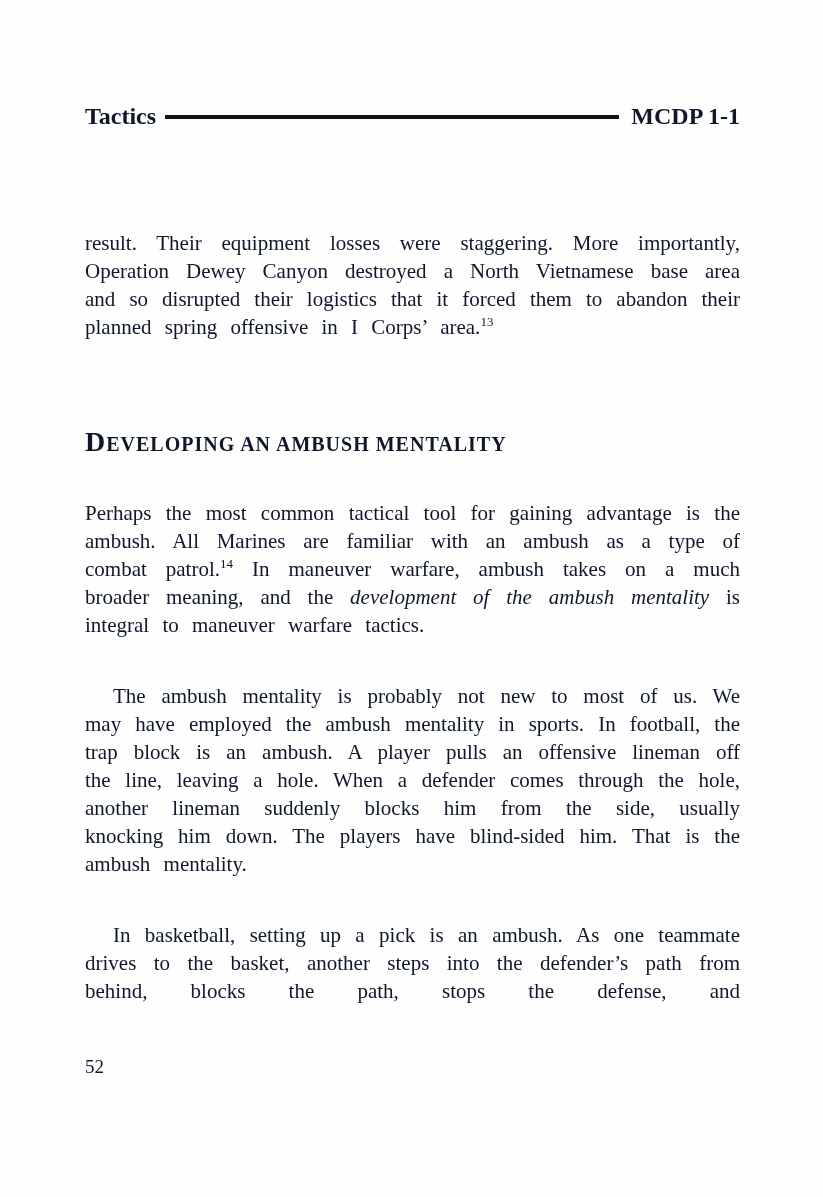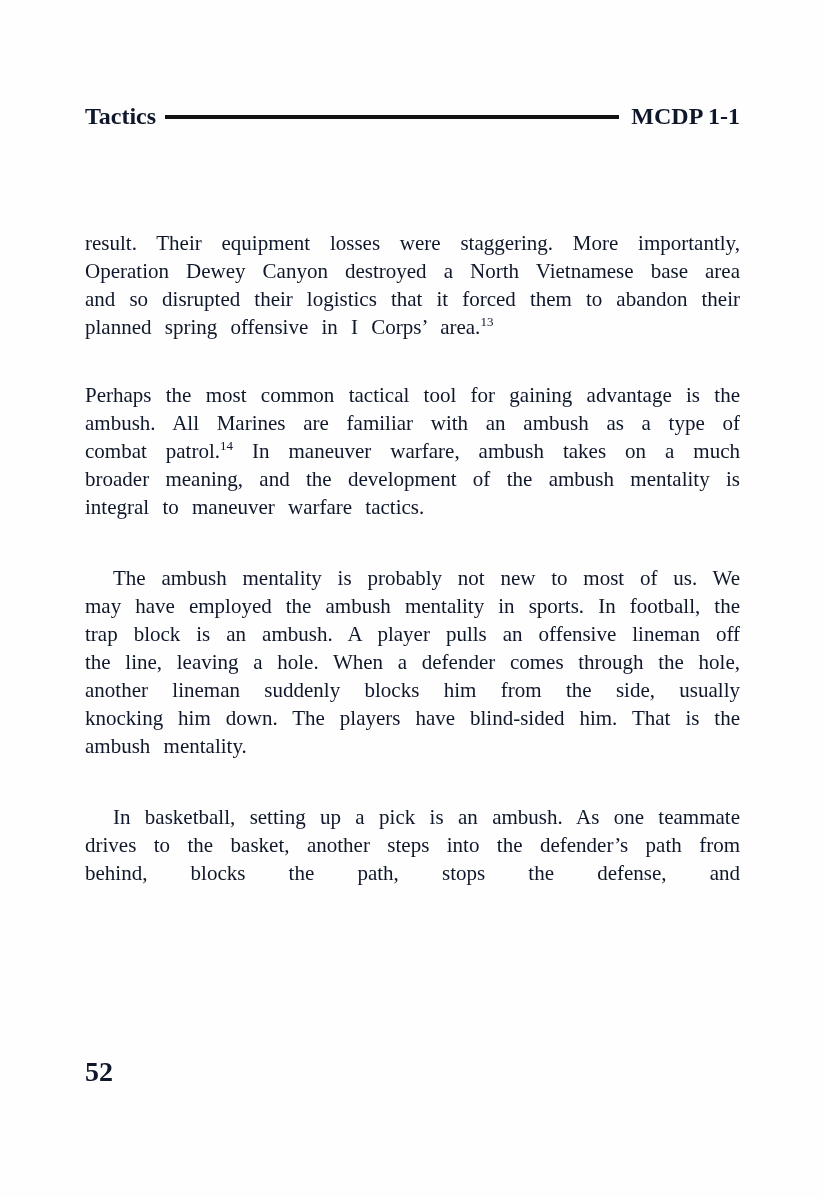--- a/index.html
+++ b/index.html
@@ -93,6 +93,7 @@
 
   <p class="para para-first"><span>result. Their equipment losses were staggering. More importantly, Operation Dewey Canyon destroyed a North Vietnamese base area and so disrupted their logistics that it forced them to abandon their planned spring offensive in I Corps’ area.</span><sup>13</sup></p>
 
+  <h2 class="section-heading"><span class="heading-initial">D</span><span class="heading-rest">EVELOPING AN AMBUSH MENTALITY</span></h2>
 
   <p class="para para-after-heading"><span>Perhaps the most common tactical tool for gaining advantage is the ambush. All Marines are familiar with an ambush as a type of combat patrol.</span><sup>14</sup><span> In maneuver warfare, ambush takes on a much broader meaning, and the </span><span class="italic">development of the ambush mentality</span><span> is integral to maneuver warfare tactics.</span></p>
 

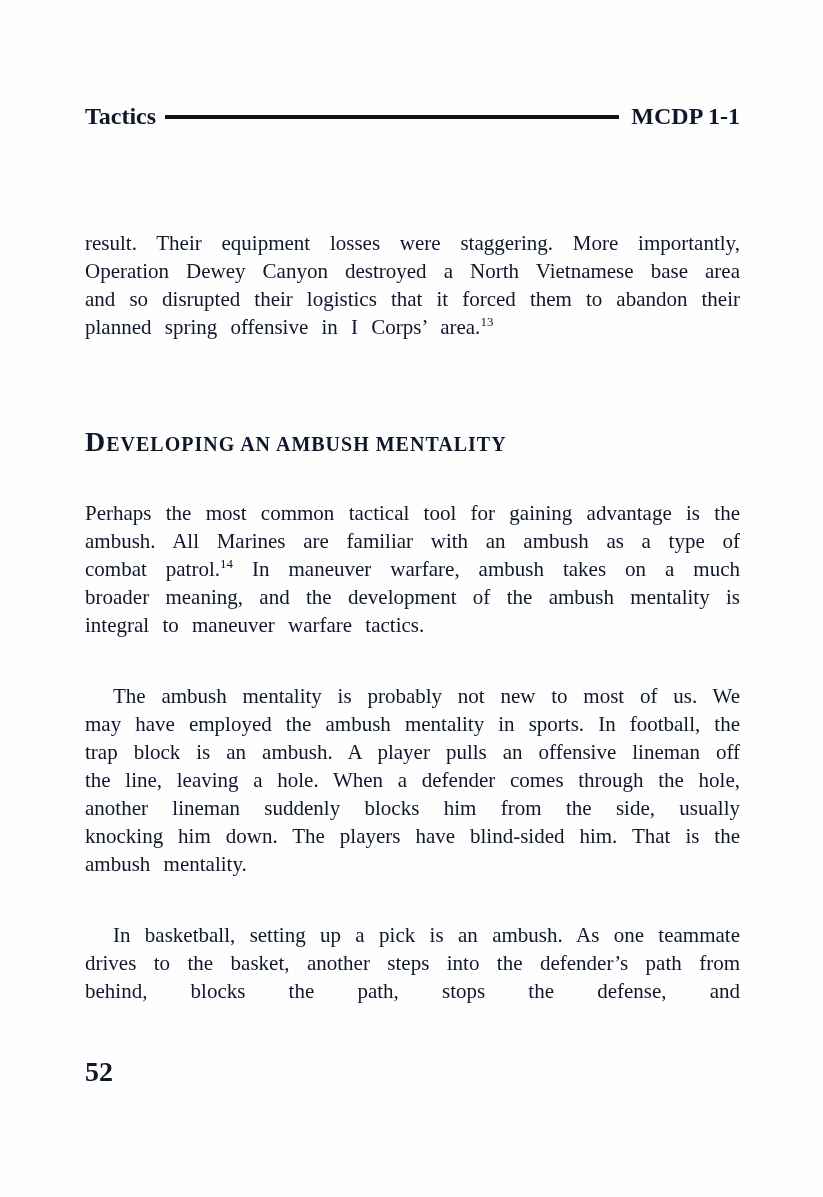--- a/index.html
+++ b/index.html
@@ -50,7 +50,7 @@
     vertical-align: super;
     word-spacing: 0;
   }
-  .para .italic { }
+  .para .italic { font-style: italic; }
   .para-first { margin-top: 100px; }
   .para-after-heading { margin-top: 40px; }
   .para-spaced { margin-top: 43px; }

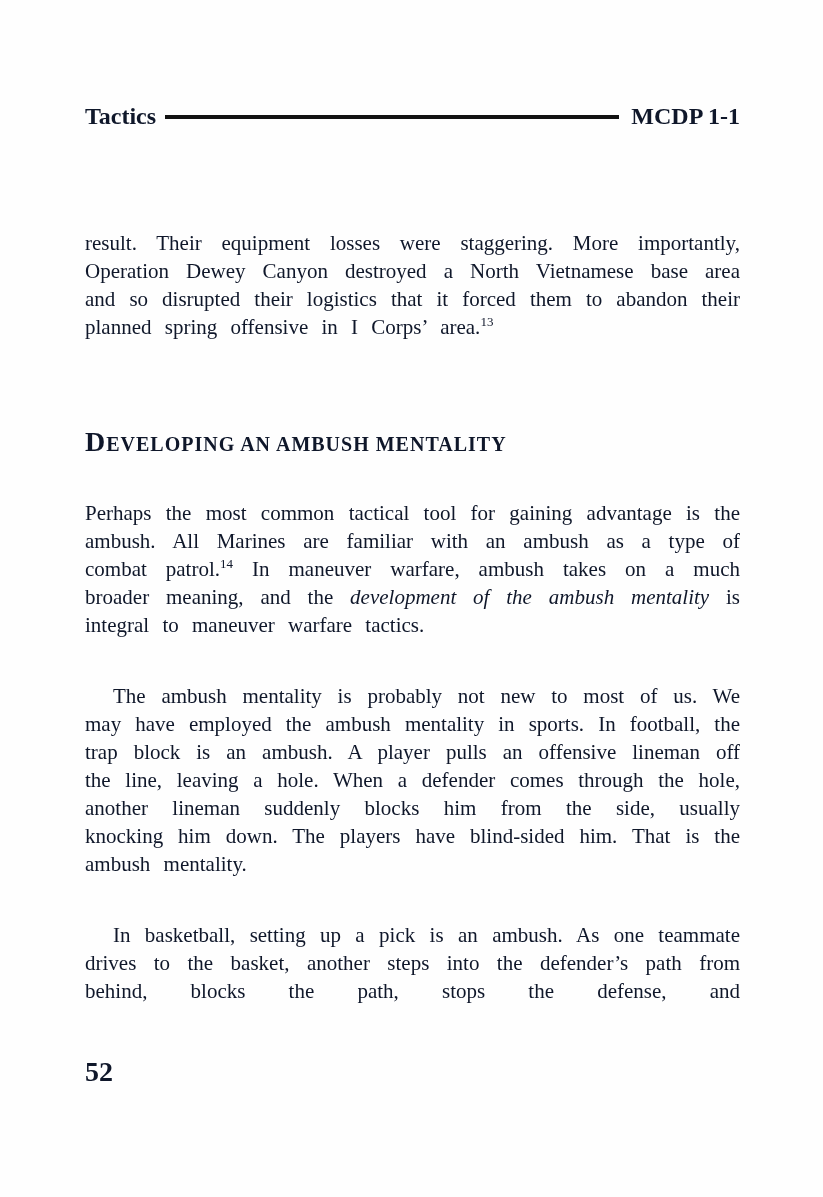--- a/index.html
+++ b/index.html
@@ -76,8 +76,8 @@
     position: absolute;
     left: 85px;
     top: 1056px;
-    font-size: 28px;
-    font-weight: 700;
+    font-size: 19px;
+    font-weight: 400;
   }
 </style>
 </head>

